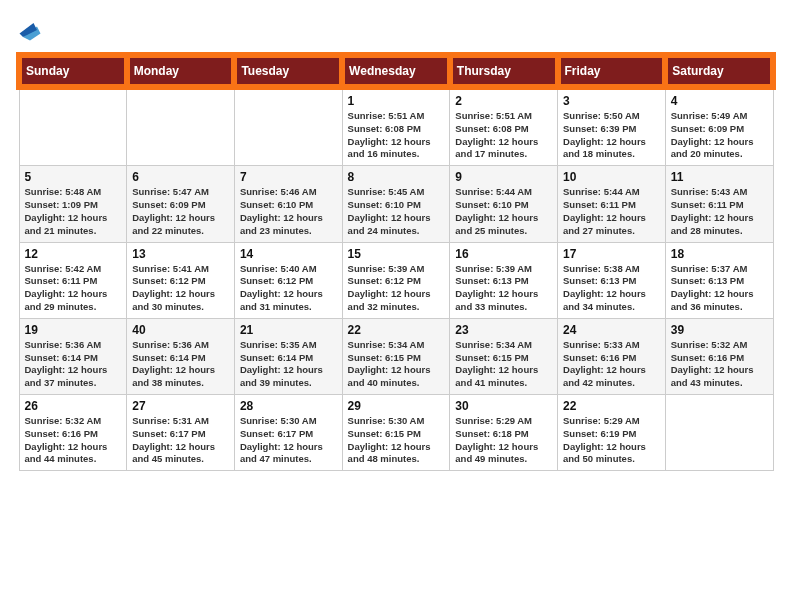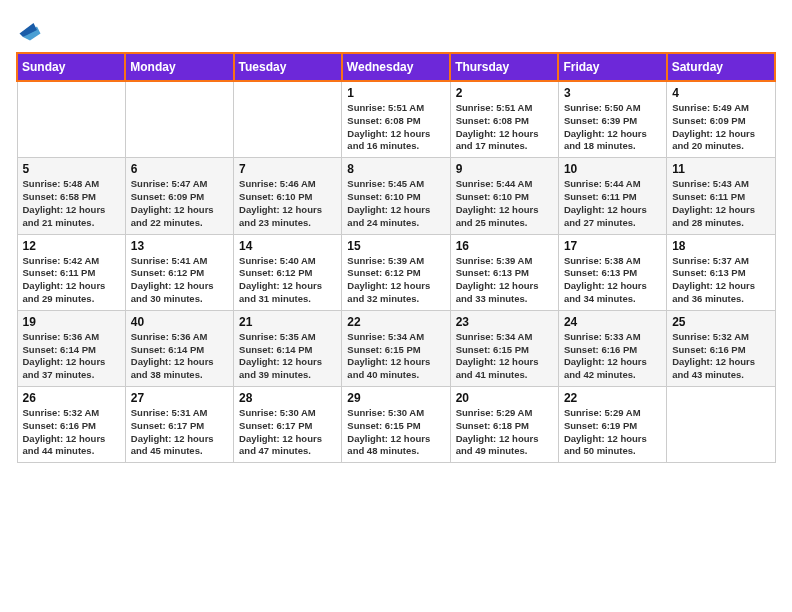--- a/index.html
+++ b/index.html
@@ -50,13 +50,13 @@
       border: 1px solid #ccc;
     }
     .calendar th {
-      background-color: #6d28d9;
+      background-color: #7f1d1d;
       color: #fff;
       font-size: 12px;
       font-weight: bold;
       padding: 6px 4px;
       text-align: left;
-      border: 2px solid #f97316;
+      border: 6px solid #f97316;
     }
     .calendar td {
       vertical-align: top;

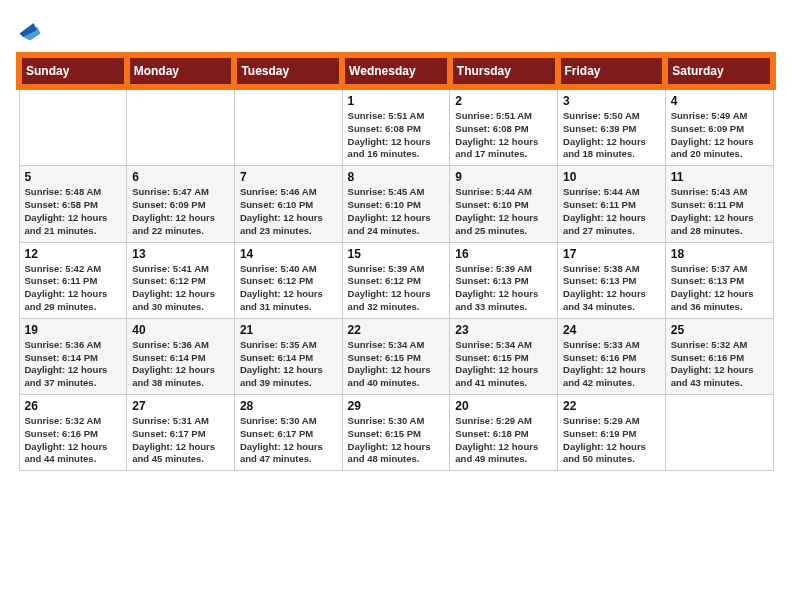--- a/index.html
+++ b/index.html
@@ -155,7 +155,7 @@
         <td>
           <span class="day-number">5</span>
           <div class="day-info">Sunrise: 5:48 AM
-Sunset: 6:58 PM
+Sunset: 1:09 PM
 Daylight: 12 hours and 21 minutes.</div>
         </td>
         <td>

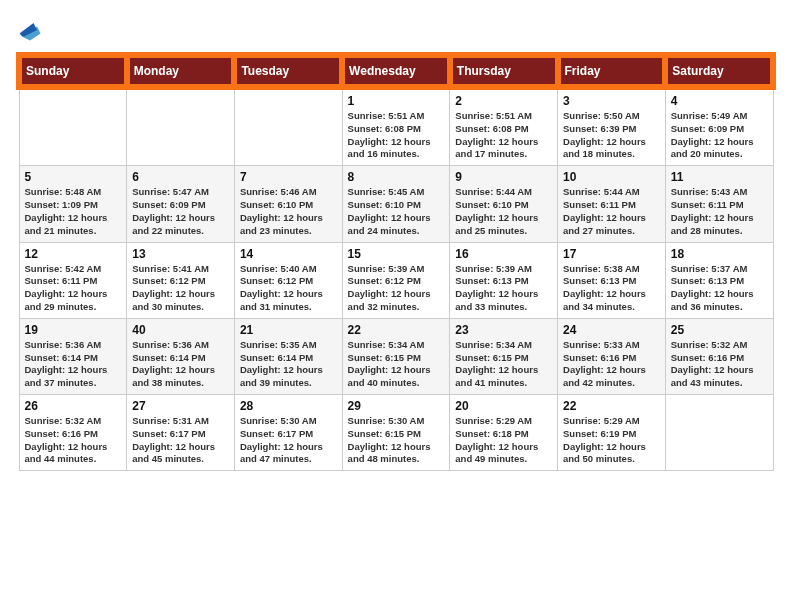--- a/index.html
+++ b/index.html
@@ -277,7 +277,7 @@
 Daylight: 12 hours and 42 minutes.</div>
         </td>
         <td>
-          <span class="day-number">25</span>
+          <span class="day-number">39</span>
           <div class="day-info">Sunrise: 5:32 AM
 Sunset: 6:16 PM
 Daylight: 12 hours and 43 minutes.</div>

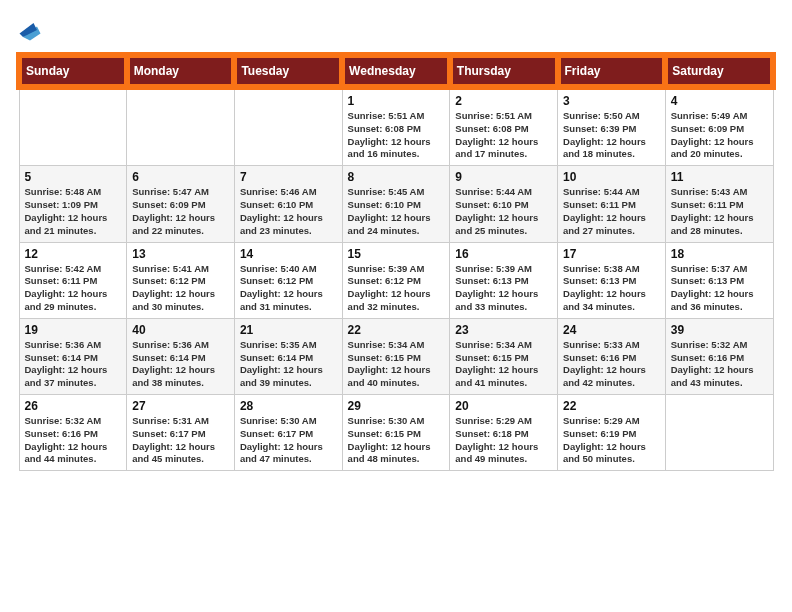--- a/index.html
+++ b/index.html
@@ -309,7 +309,7 @@
 Daylight: 12 hours and 48 minutes.</div>
         </td>
         <td>
-          <span class="day-number">20</span>
+          <span class="day-number">30</span>
           <div class="day-info">Sunrise: 5:29 AM
 Sunset: 6:18 PM
 Daylight: 12 hours and 49 minutes.</div>

